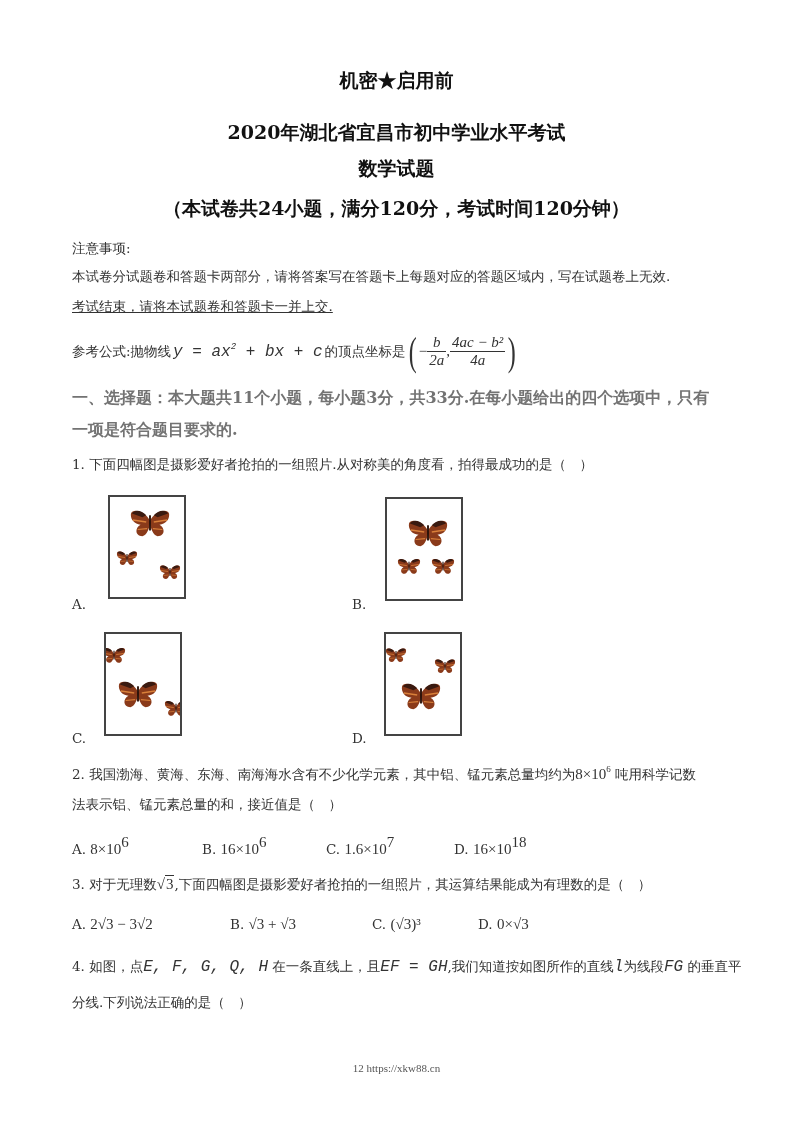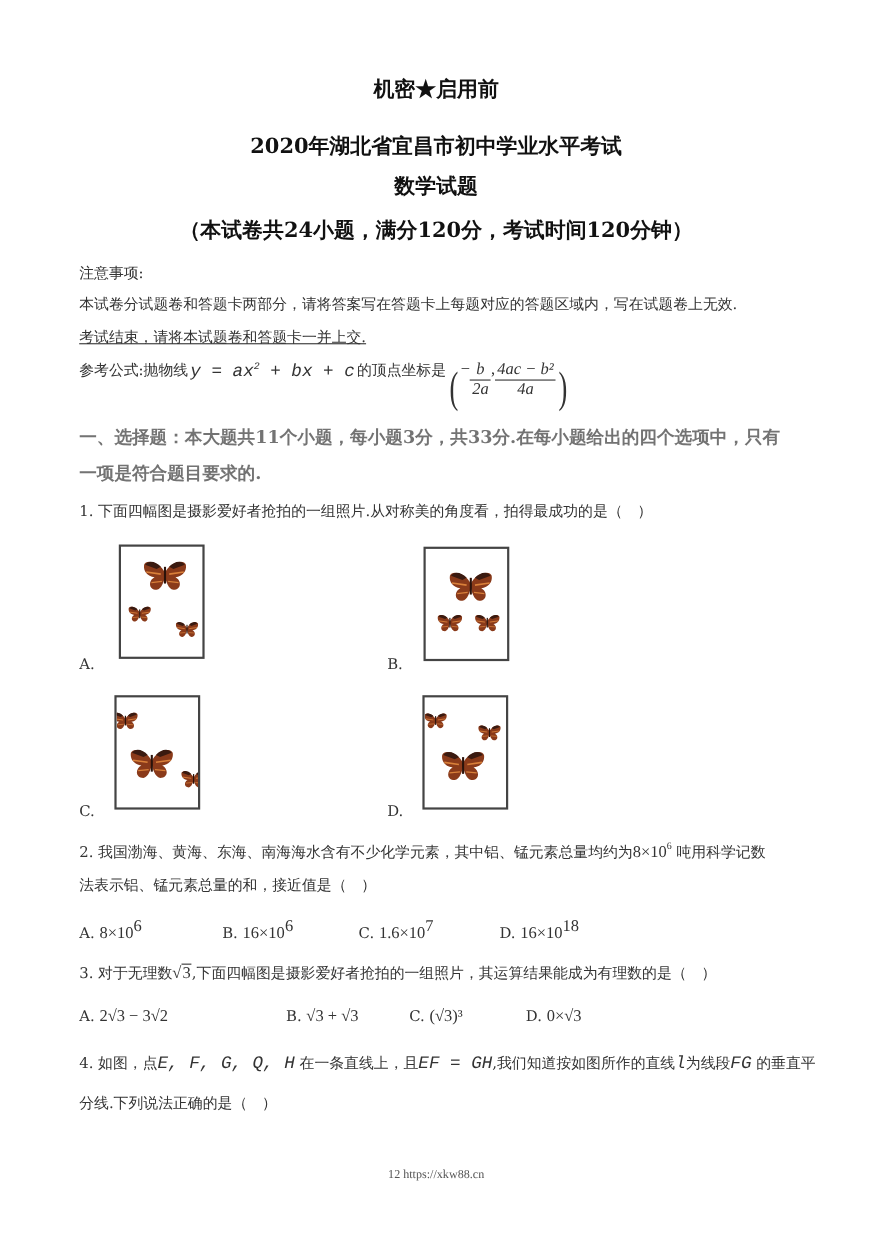--- a/index.html
+++ b/index.html
@@ -35,7 +35,7 @@
 <div class="abs txt" style="top:268px;">本试卷分试题卷和答题卡两部分，请将答案写在答题卡上每题对应的答题区域内，写在试题卷上无效.</div>
 <div class="abs txt" style="top:298px;text-decoration:underline;">考试结束，请将本试题卷和答题卡一并上交.</div>
 
-<div class="abs txt" style="top:328px; display:flex; ">
+<div class="abs txt" style="top:328px; display:flex; align-items:center;">
   <span>参考公式:抛物线</span>
   <span class="math" style="margin:0 2px;">y = ax<sup>2</sup> + bx + c</span>
   <span>的顶点坐标是</span>

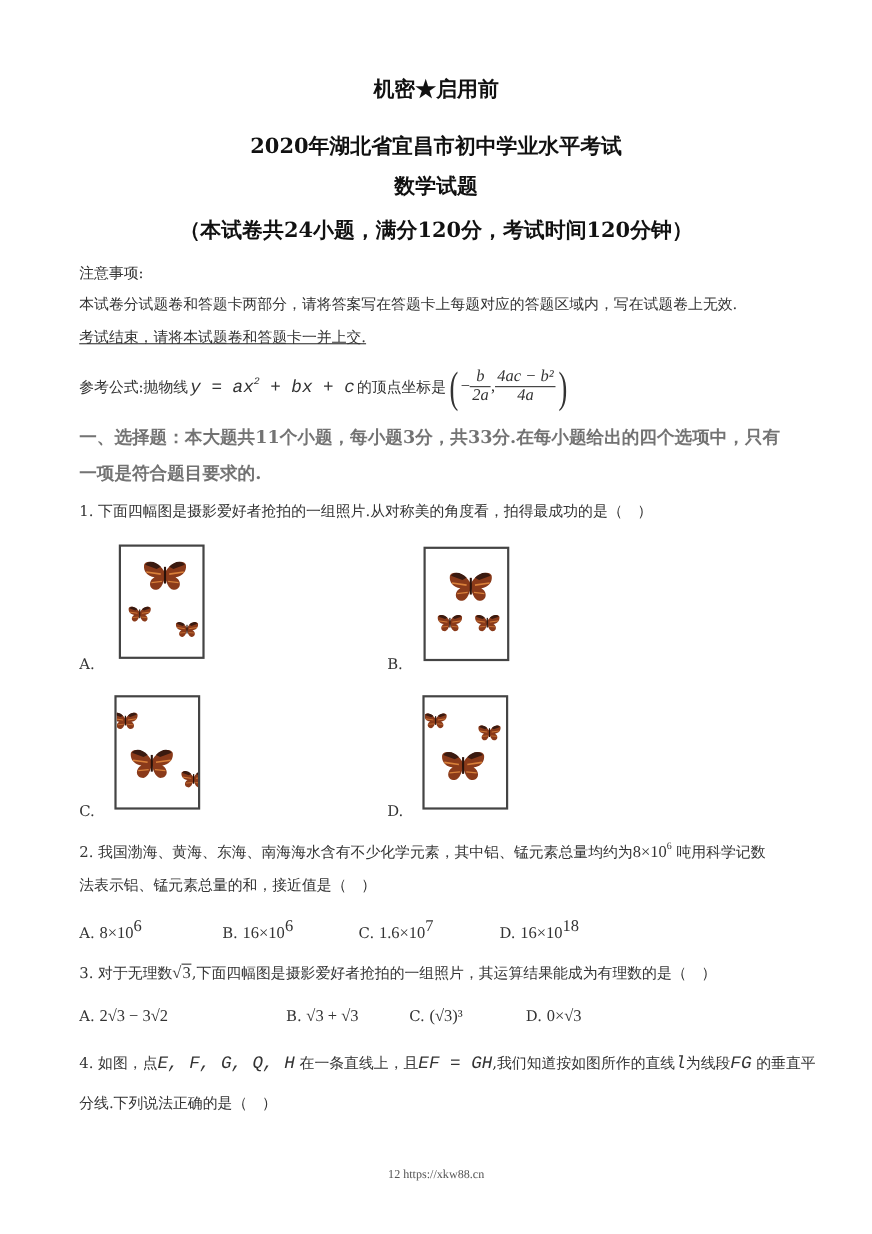--- a/index.html
+++ b/index.html
@@ -132,7 +132,7 @@
 </div>
 <div class="abs txt" style="top:916px; width:650px;">
   <span style="position:absolute; left:0;"><span>A.</span> <span class="mup">2√3 − 3√2</span></span>
-  <span style="position:absolute; left:158px;margin-left:30px;"><span>B.</span> <span class="mup">√3 + √3</span></span>
+  <span style="position:absolute; left:158px;"><span>B.</span> <span class="mup">√3 + √3</span></span>
   <span style="position:absolute; left:300px;"><span>C.</span> <span class="mup">(√3)³</span></span>
   <span style="position:absolute; left:406px;"><span>D.</span> <span class="mup">0×√3</span></span>
 </div>

